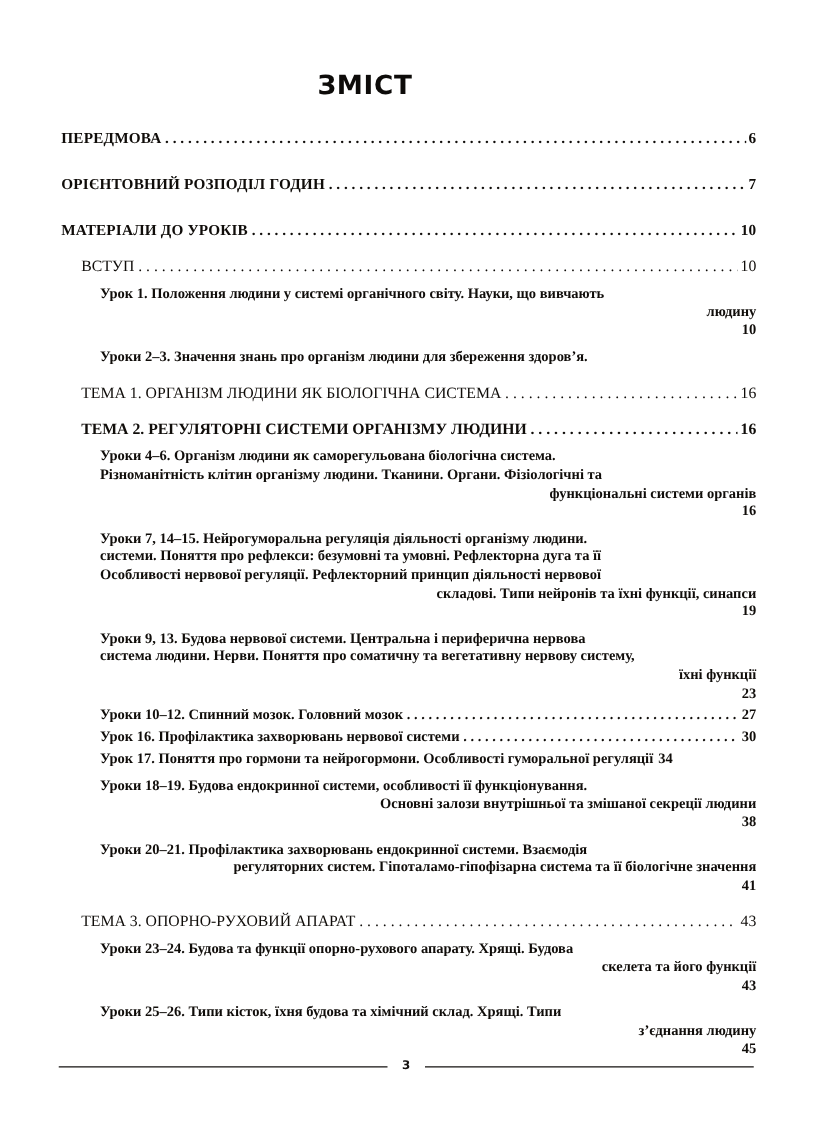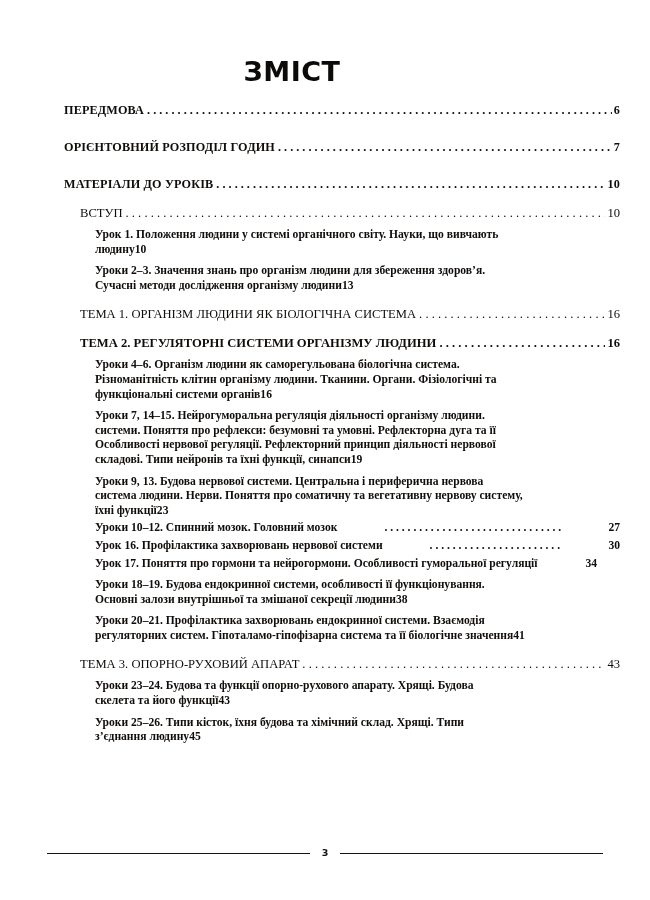--- a/index.html
+++ b/index.html
@@ -31,7 +31,7 @@
     text-align: center;
     font-family: "DejaVu Sans", "Liberation Sans", sans-serif;
     font-weight: bold;
-    font-size: 27px;
+    font-size: 21px;
     letter-spacing: 0.5px;
     color: #0d0b09;
   }

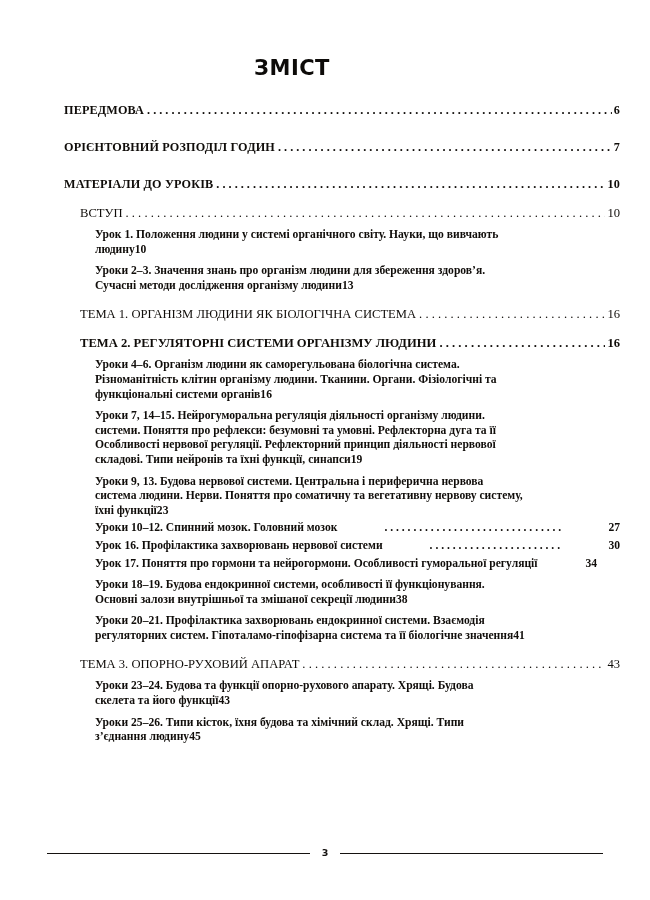--- a/index.html
+++ b/index.html
@@ -39,7 +39,7 @@
   .toc-body {
     position: absolute;
     top: 103px;
-    left: 64px;
+    left: 49px;
     width: 556px;
   }
 

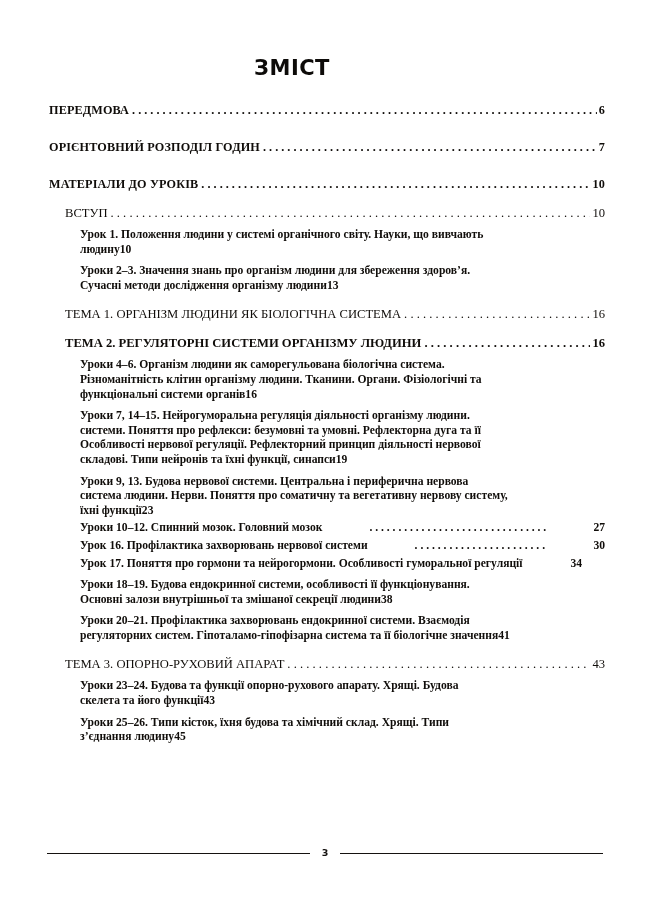--- a/index.html
+++ b/index.html
@@ -122,6 +122,7 @@
     display: flex;
     align-items: flex-end;
     width: 100%;
+    flex-direction: column;
   }
 
   .sp-lg { height: 22px; }

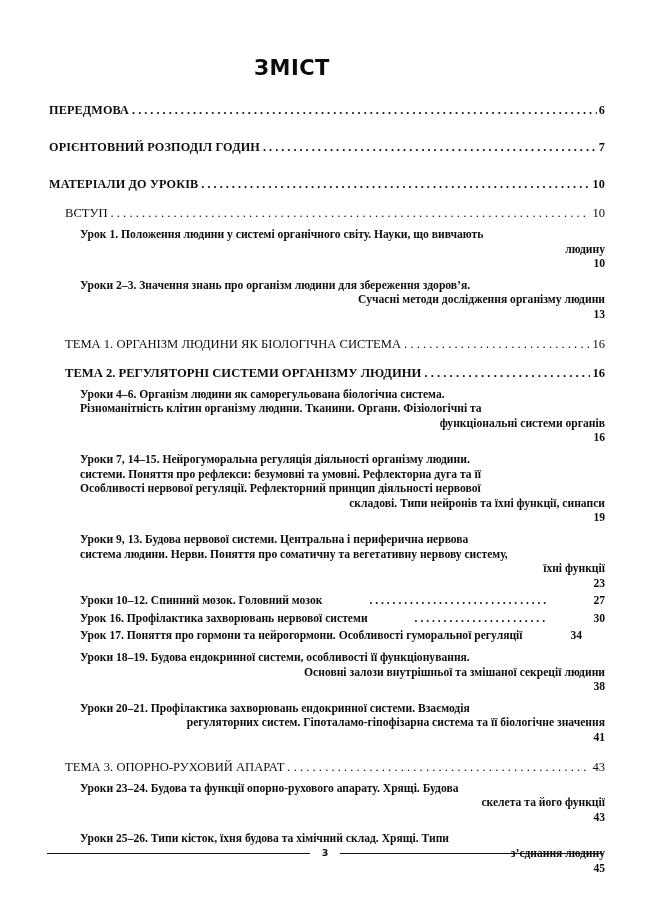--- a/index.html
+++ b/index.html
@@ -197,11 +197,6 @@
       <div class="sp-sm"></div>
       <div class="multi">
         <span class="head">Уроки 2–3. Значення знань про організм людини для збереження здоров’я.</span>
-        <div class="lastline">
-          <span class="etext">Сучасні методи дослідження організму людини</span>
-          <span class="leader"></span>
-          <span class="pnum">13</span>
-        </div>
       </div>
       <div class="sp-md"></div>
       <div class="entry lvl2">

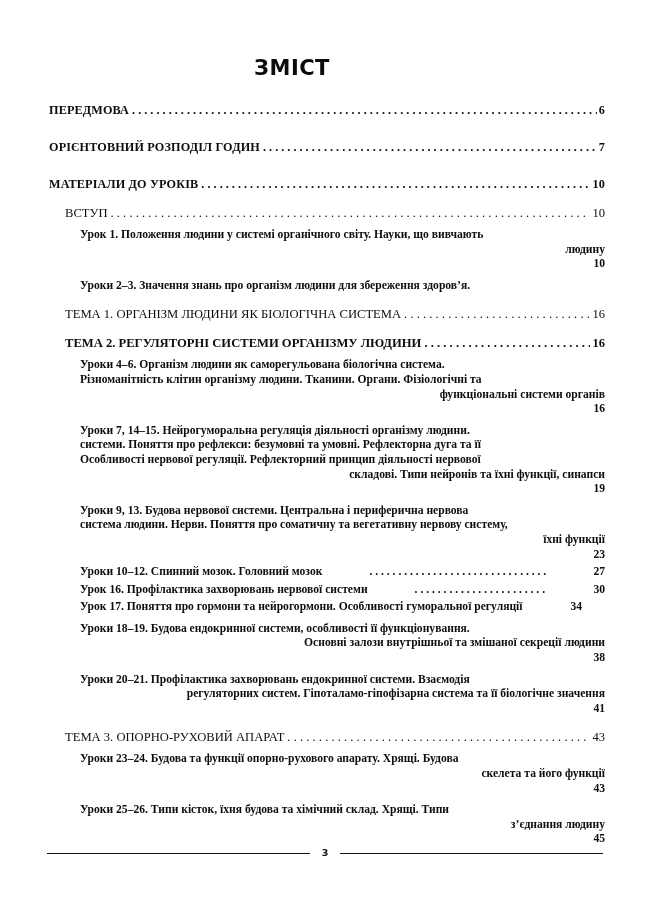--- a/index.html
+++ b/index.html
@@ -104,7 +104,6 @@
     margin-left: 31px;
     width: 525px;
     line-height: 14.6px;
-    gap: 44px;
   }
 
   

